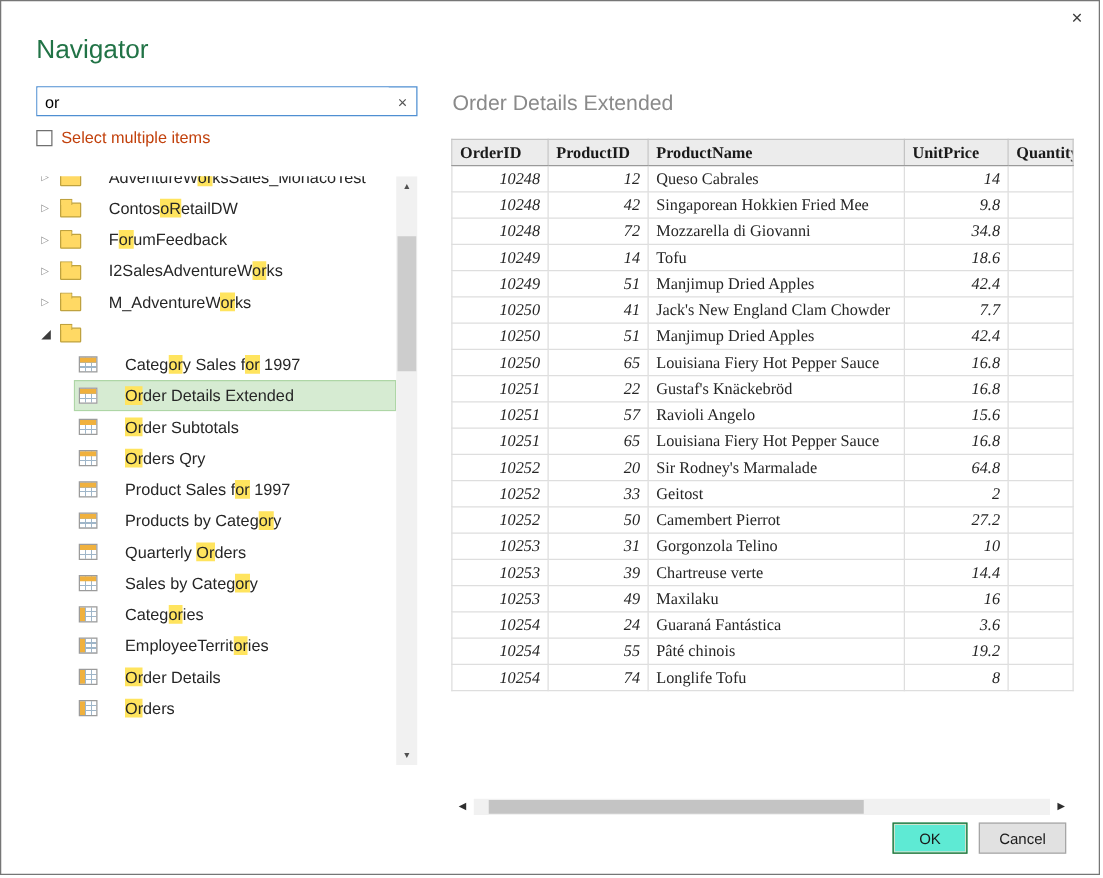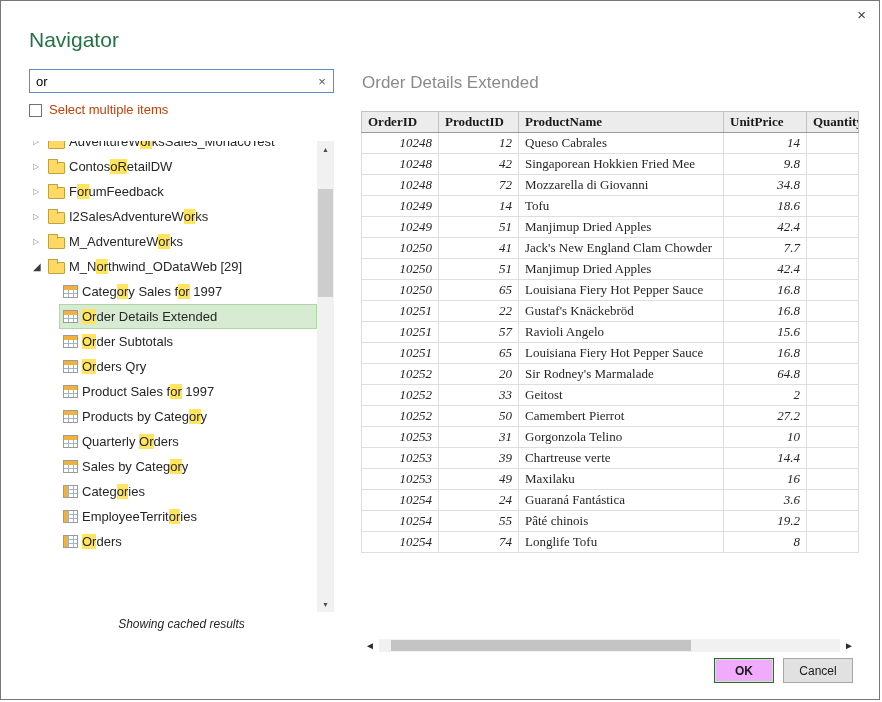--- a/index.html
+++ b/index.html
@@ -42,7 +42,7 @@
   .tree-row.selected { background: #d6ebd2; box-shadow: inset 0 0 0 1px #aed6a6; }
   .twisty { width: 15px; flex: 0 0 auto; font-size: 8px; color: #8f8f8f; }
   .twisty.open { font-size: 10px; color: #3c3c3c; }
-  .tree-label { margin-left: 4px; text-align: right; }
+  .tree-label { margin-left: 22px; text-align: right; }
   .hl { background: #ffe45e; }
 
   .icon-folder { position: relative; width: 17px; height: 12px; flex: 0 0 auto;

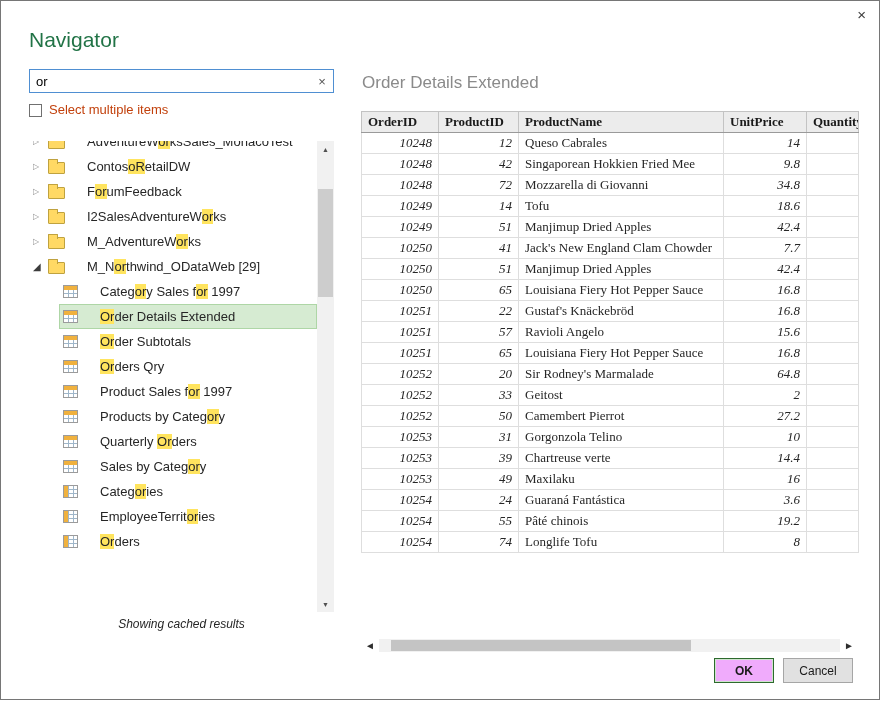--- a/index.html
+++ b/index.html
@@ -147,7 +147,6 @@
         <div class="tree-row">
           <span class="twisty open">◢</span>
           <span class="icon-folder"></span>
-          <span class="tree-label">M_N<span class="hl">or</span>thwind_ODataWeb [29]</span>
         </div>
         <div class="tree-row child">
           <span class="icon-grid view"></span>

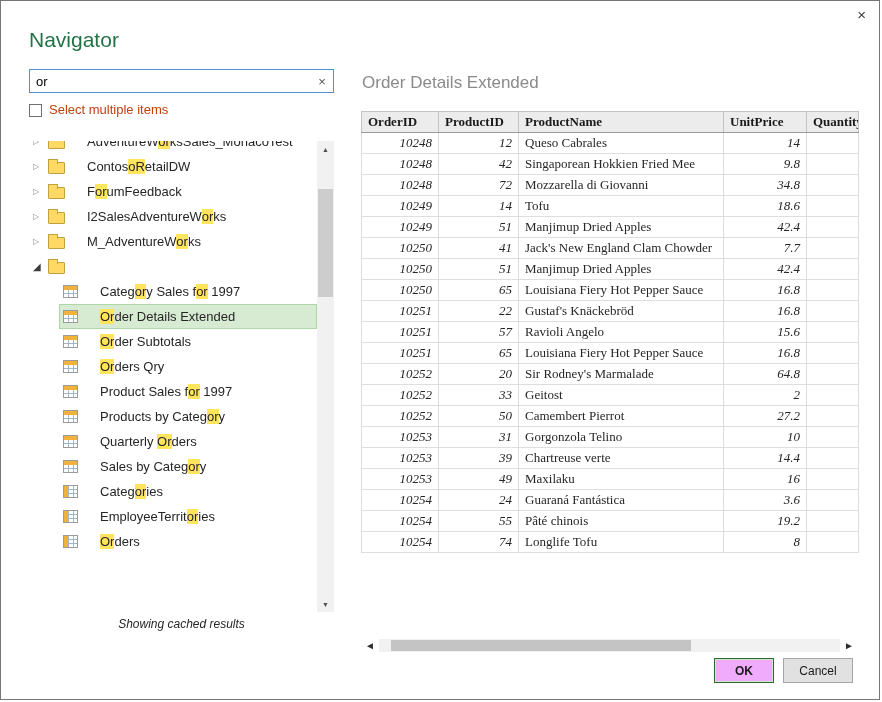--- a/index.html
+++ b/index.html
@@ -187,6 +187,10 @@
         <div class="tree-row child">
           <span class="icon-grid"></span>
           <span class="tree-label">EmployeeTerrit<span class="hl">or</span>ies</span>
+        </div>
+        <div class="tree-row child">
+          <span class="icon-grid"></span>
+          <span class="tree-label"><span class="hl">Or</span>der Details</span>
         </div>
         <div class="tree-row child">
           <span class="icon-grid"></span>

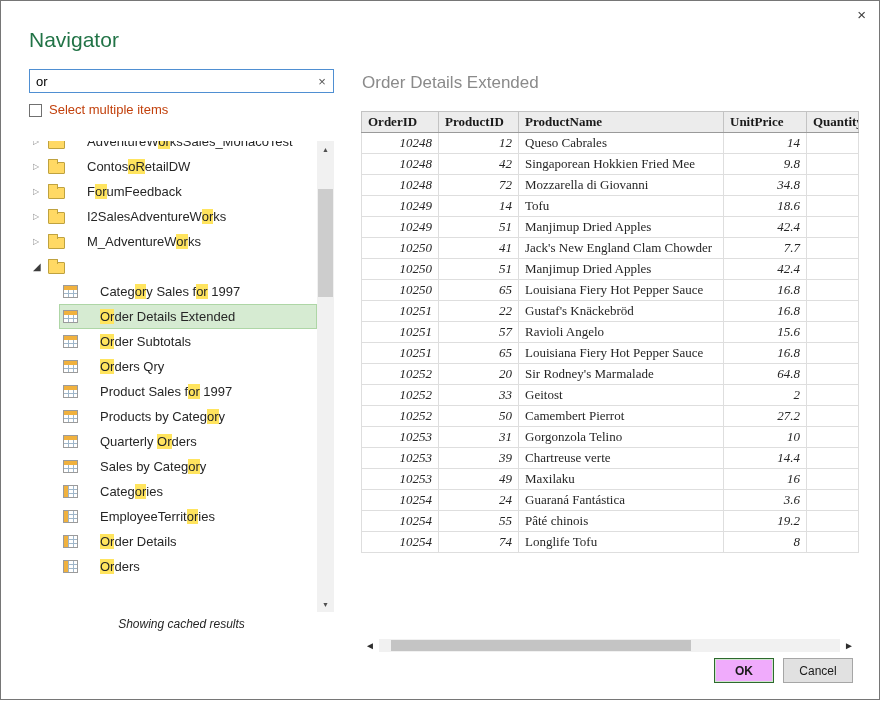--- a/index.html
+++ b/index.html
@@ -204,7 +204,6 @@
     </div>
   </div>
 
-  <div class="cached-note">Showing cached results</div>
 
   <div class="preview-title">Order Details Extended</div>
 

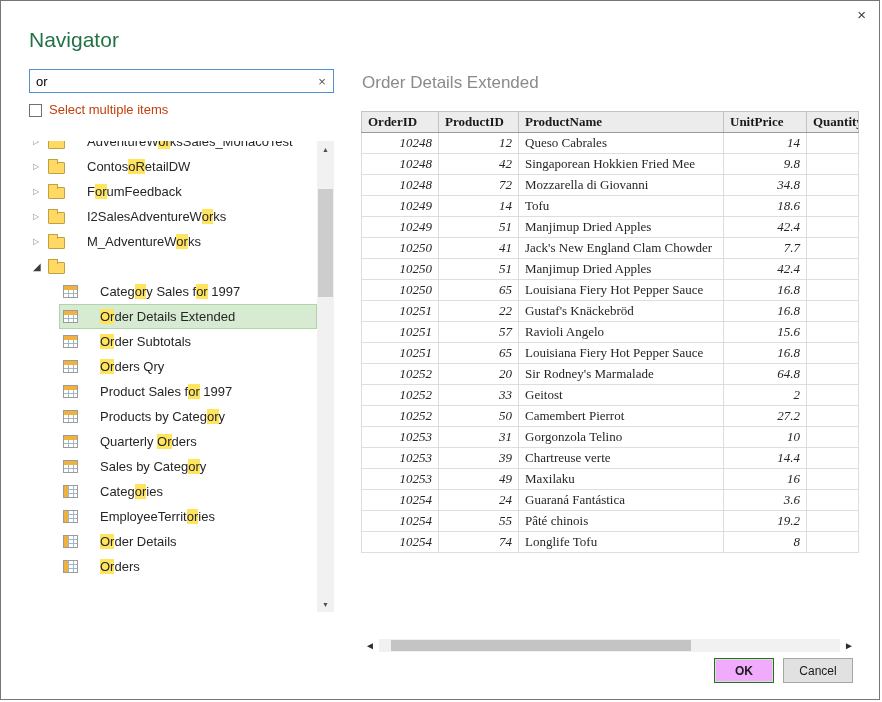--- a/index.html
+++ b/index.html
@@ -94,8 +94,8 @@
   .footer { position: absolute; right: 26px; bottom: 16px; display: flex; gap: 9px; }
   .btn { min-width: 60px; height: 25px; font-size: 12px; font-family: "Liberation Sans", sans-serif;
          background: #e1e1e1; border: 1px solid #a6a6a6; color: #1a1a1a; cursor: pointer; }
-  .btn.ok { min-width: 60px; background: #f0abfc; border: 1px solid #2d6a2d;
-            box-shadow: inset 0 0 0 1px #cfe3cf; font-weight: bold; }
+  .btn.ok { min-width: 60px; background: #5eead4; border: 1px solid #2d6a2d;
+            box-shadow: inset 0 0 0 1px #cfe3cf; }
   .btn.cancel { min-width: 70px; }
 </style>
 </head>

